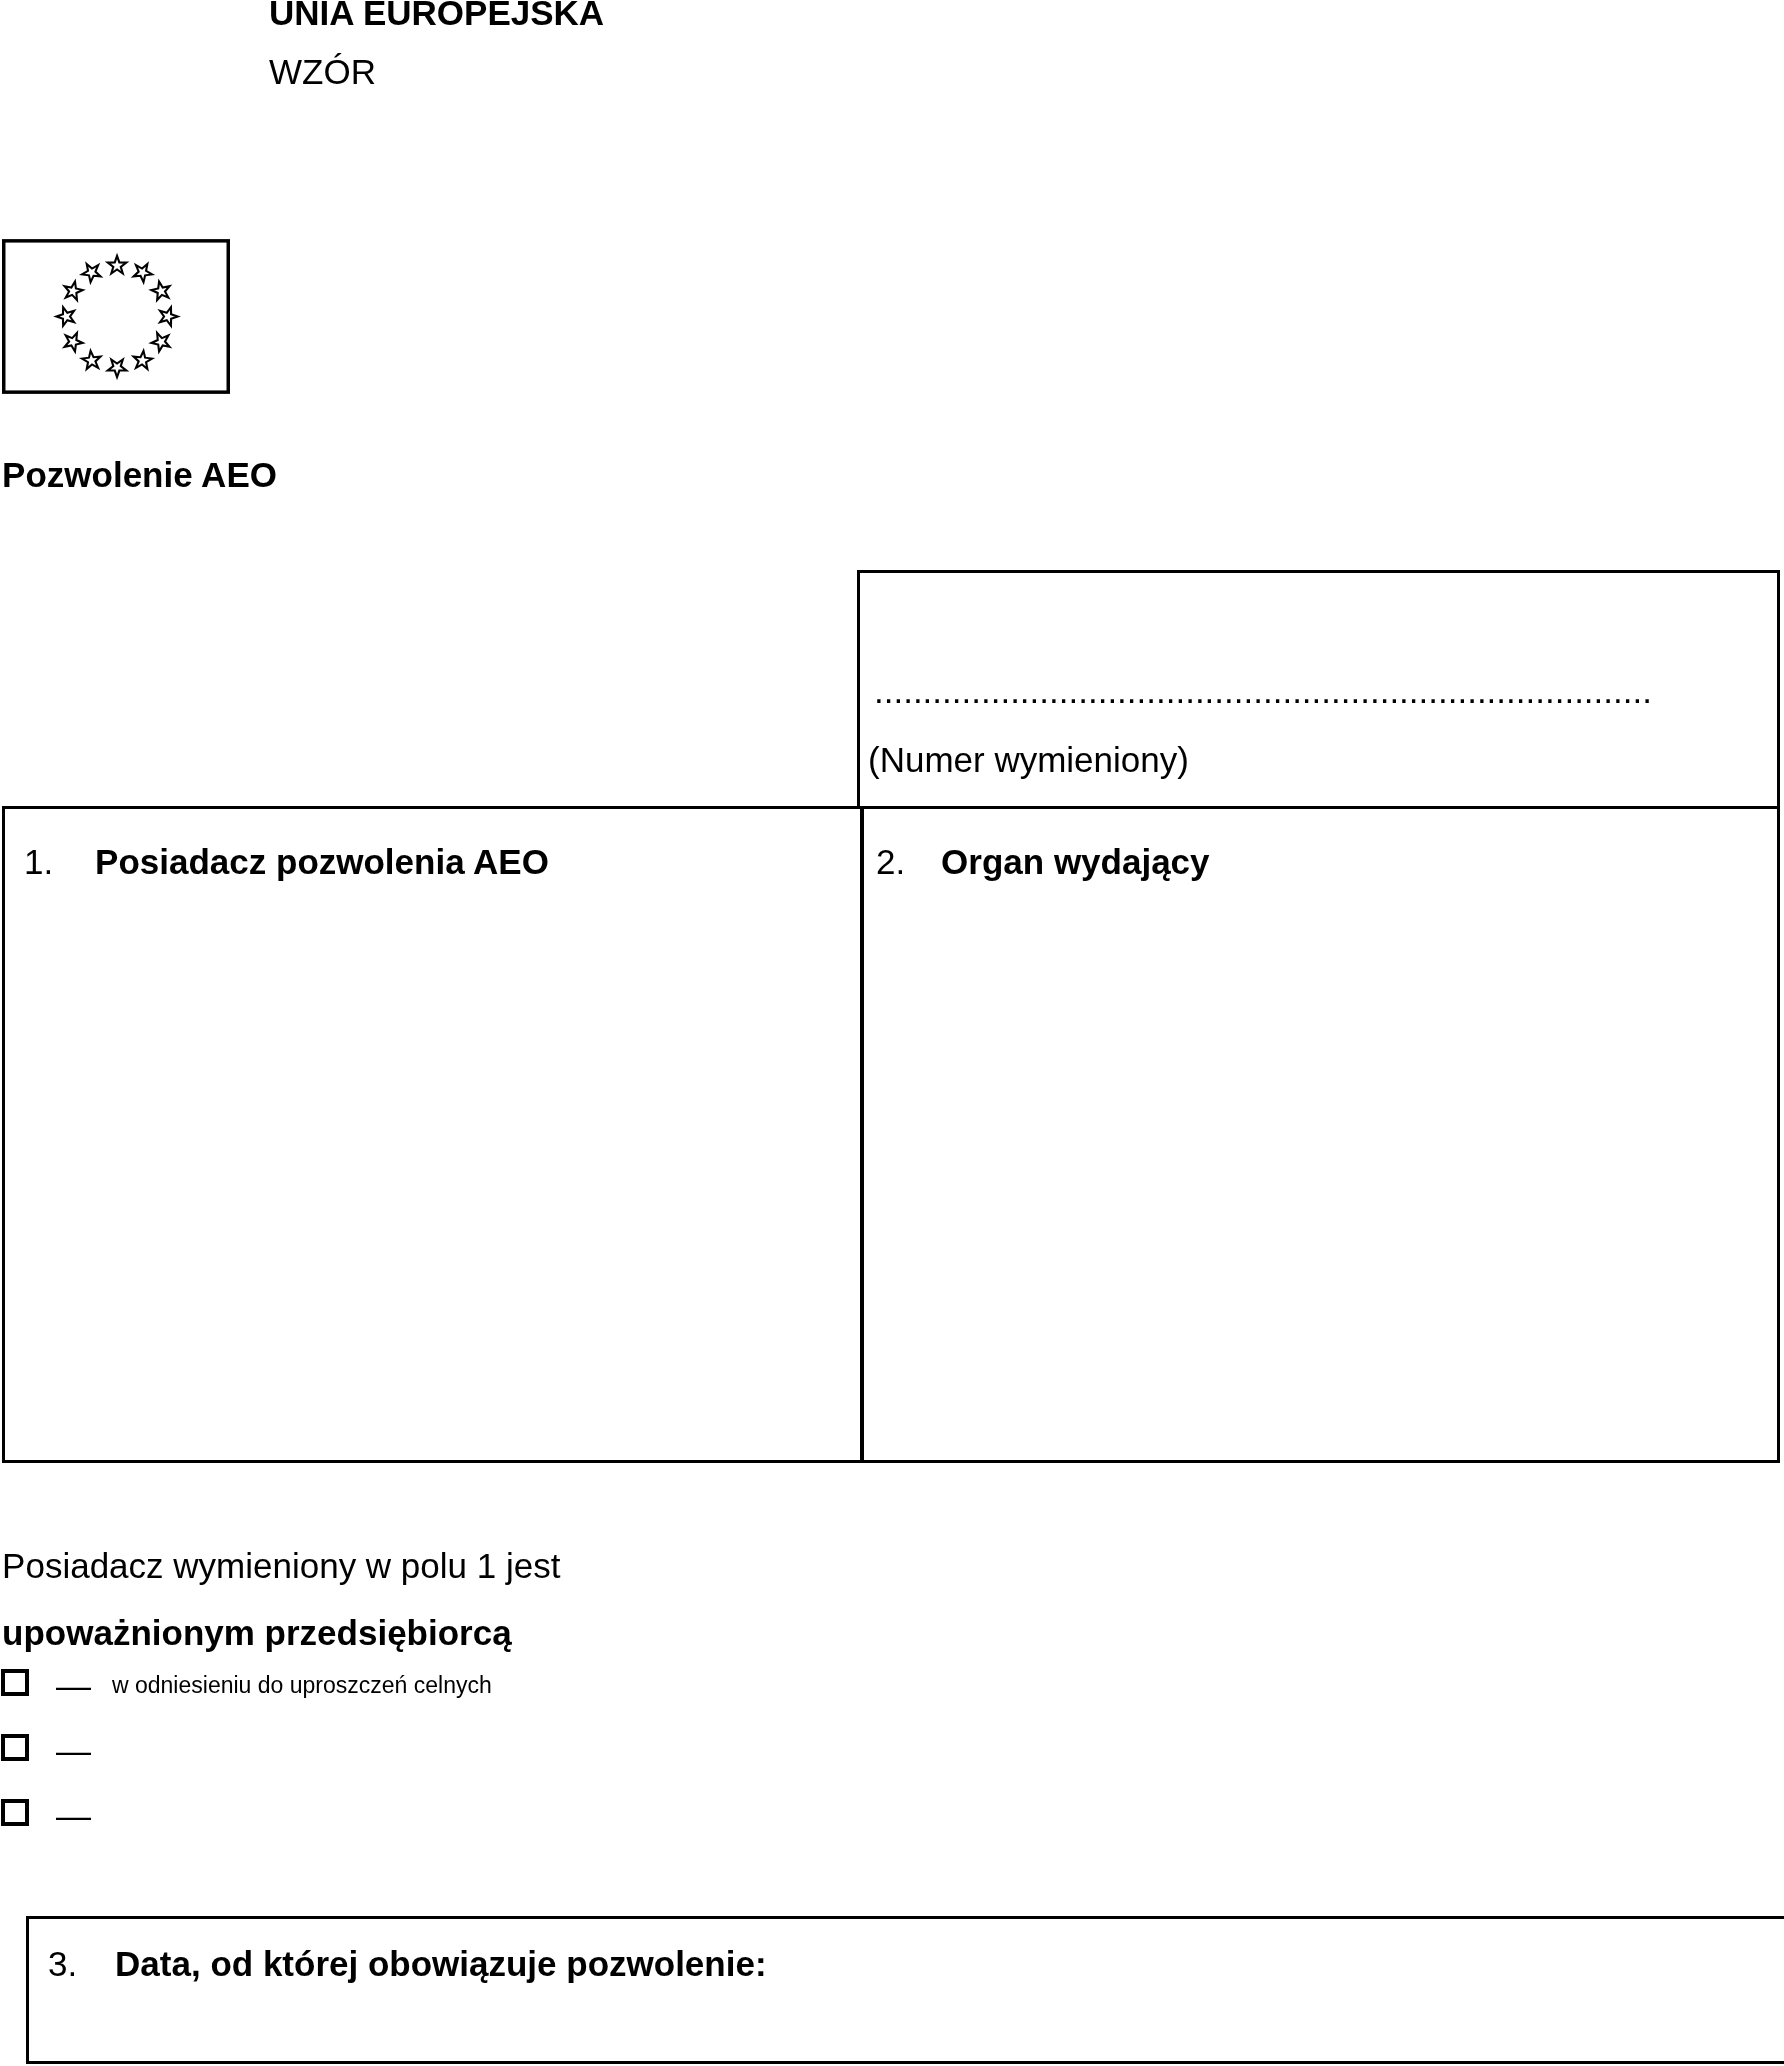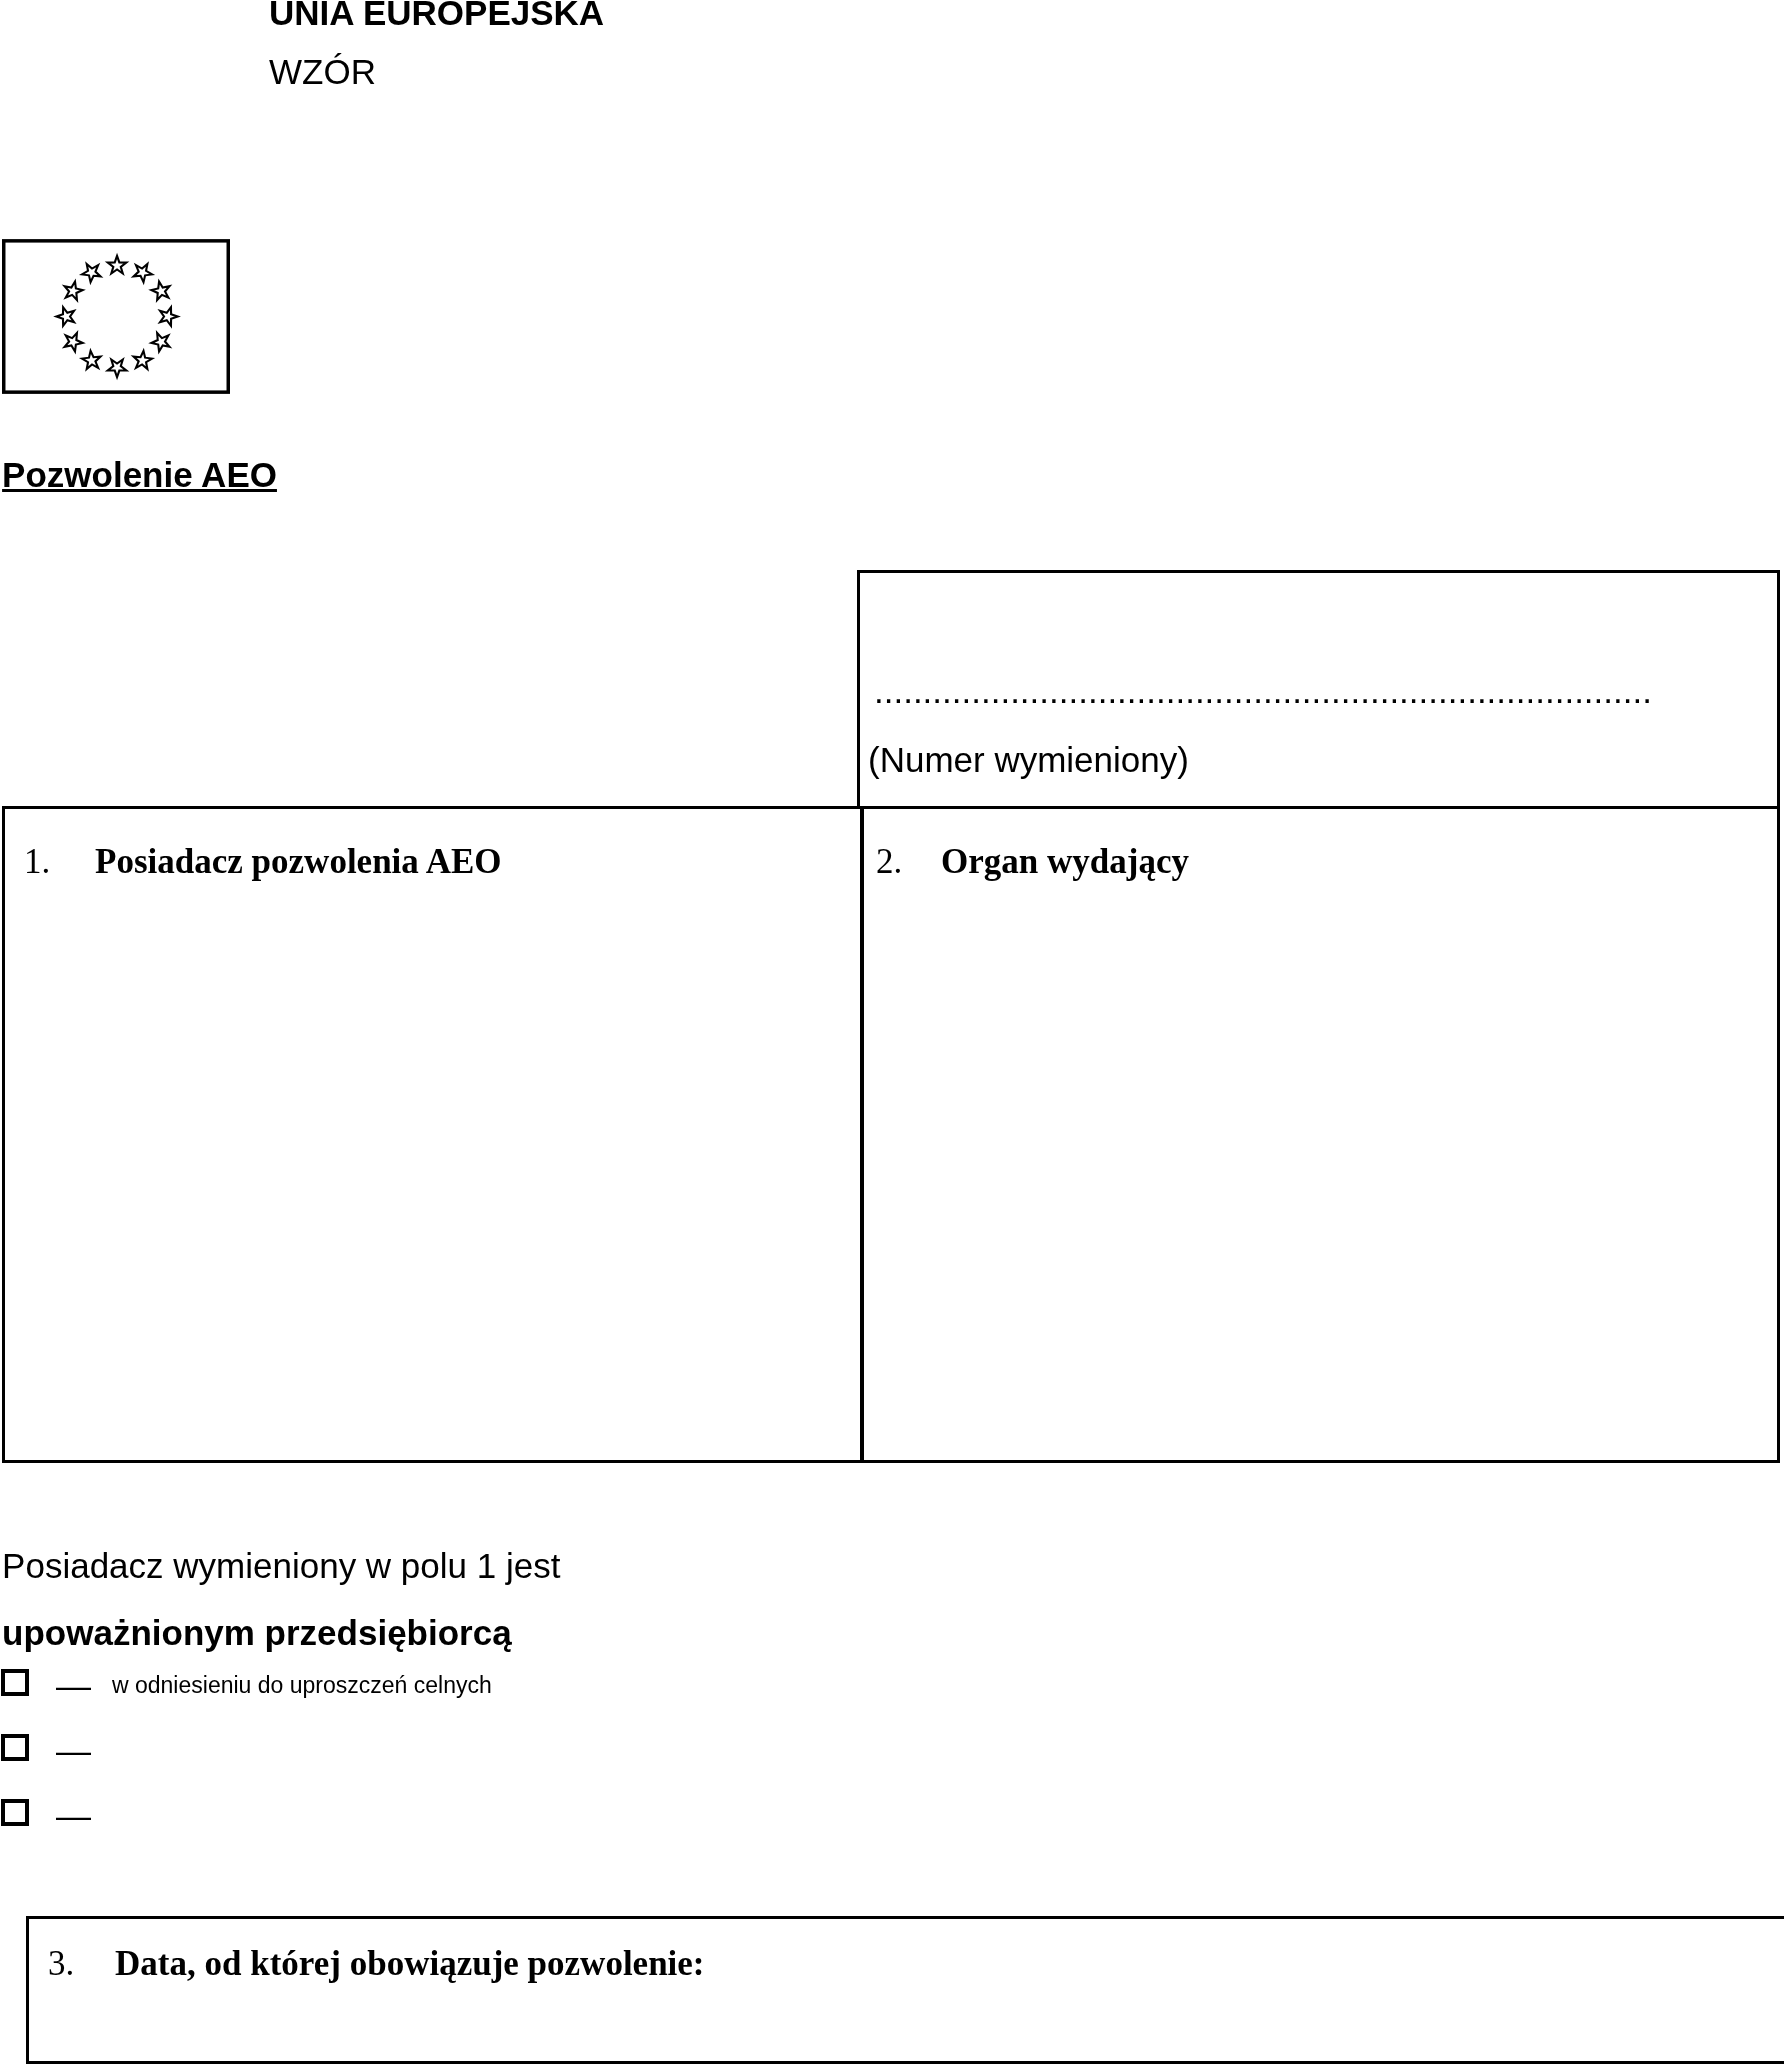--- a/index.html
+++ b/index.html
@@ -19,7 +19,7 @@
   
   #flag-box{position:absolute;left:2.1px;top:239px;width:228px;height:155px;}
   
-  #page-title{left:2.1px;top:457px;text-decoration:underline;}
+  #page-title{left:2.1px;top:457px;}
   
   #number-cell{
     position:absolute;left:857px;top:570px;width:917px;height:233px;

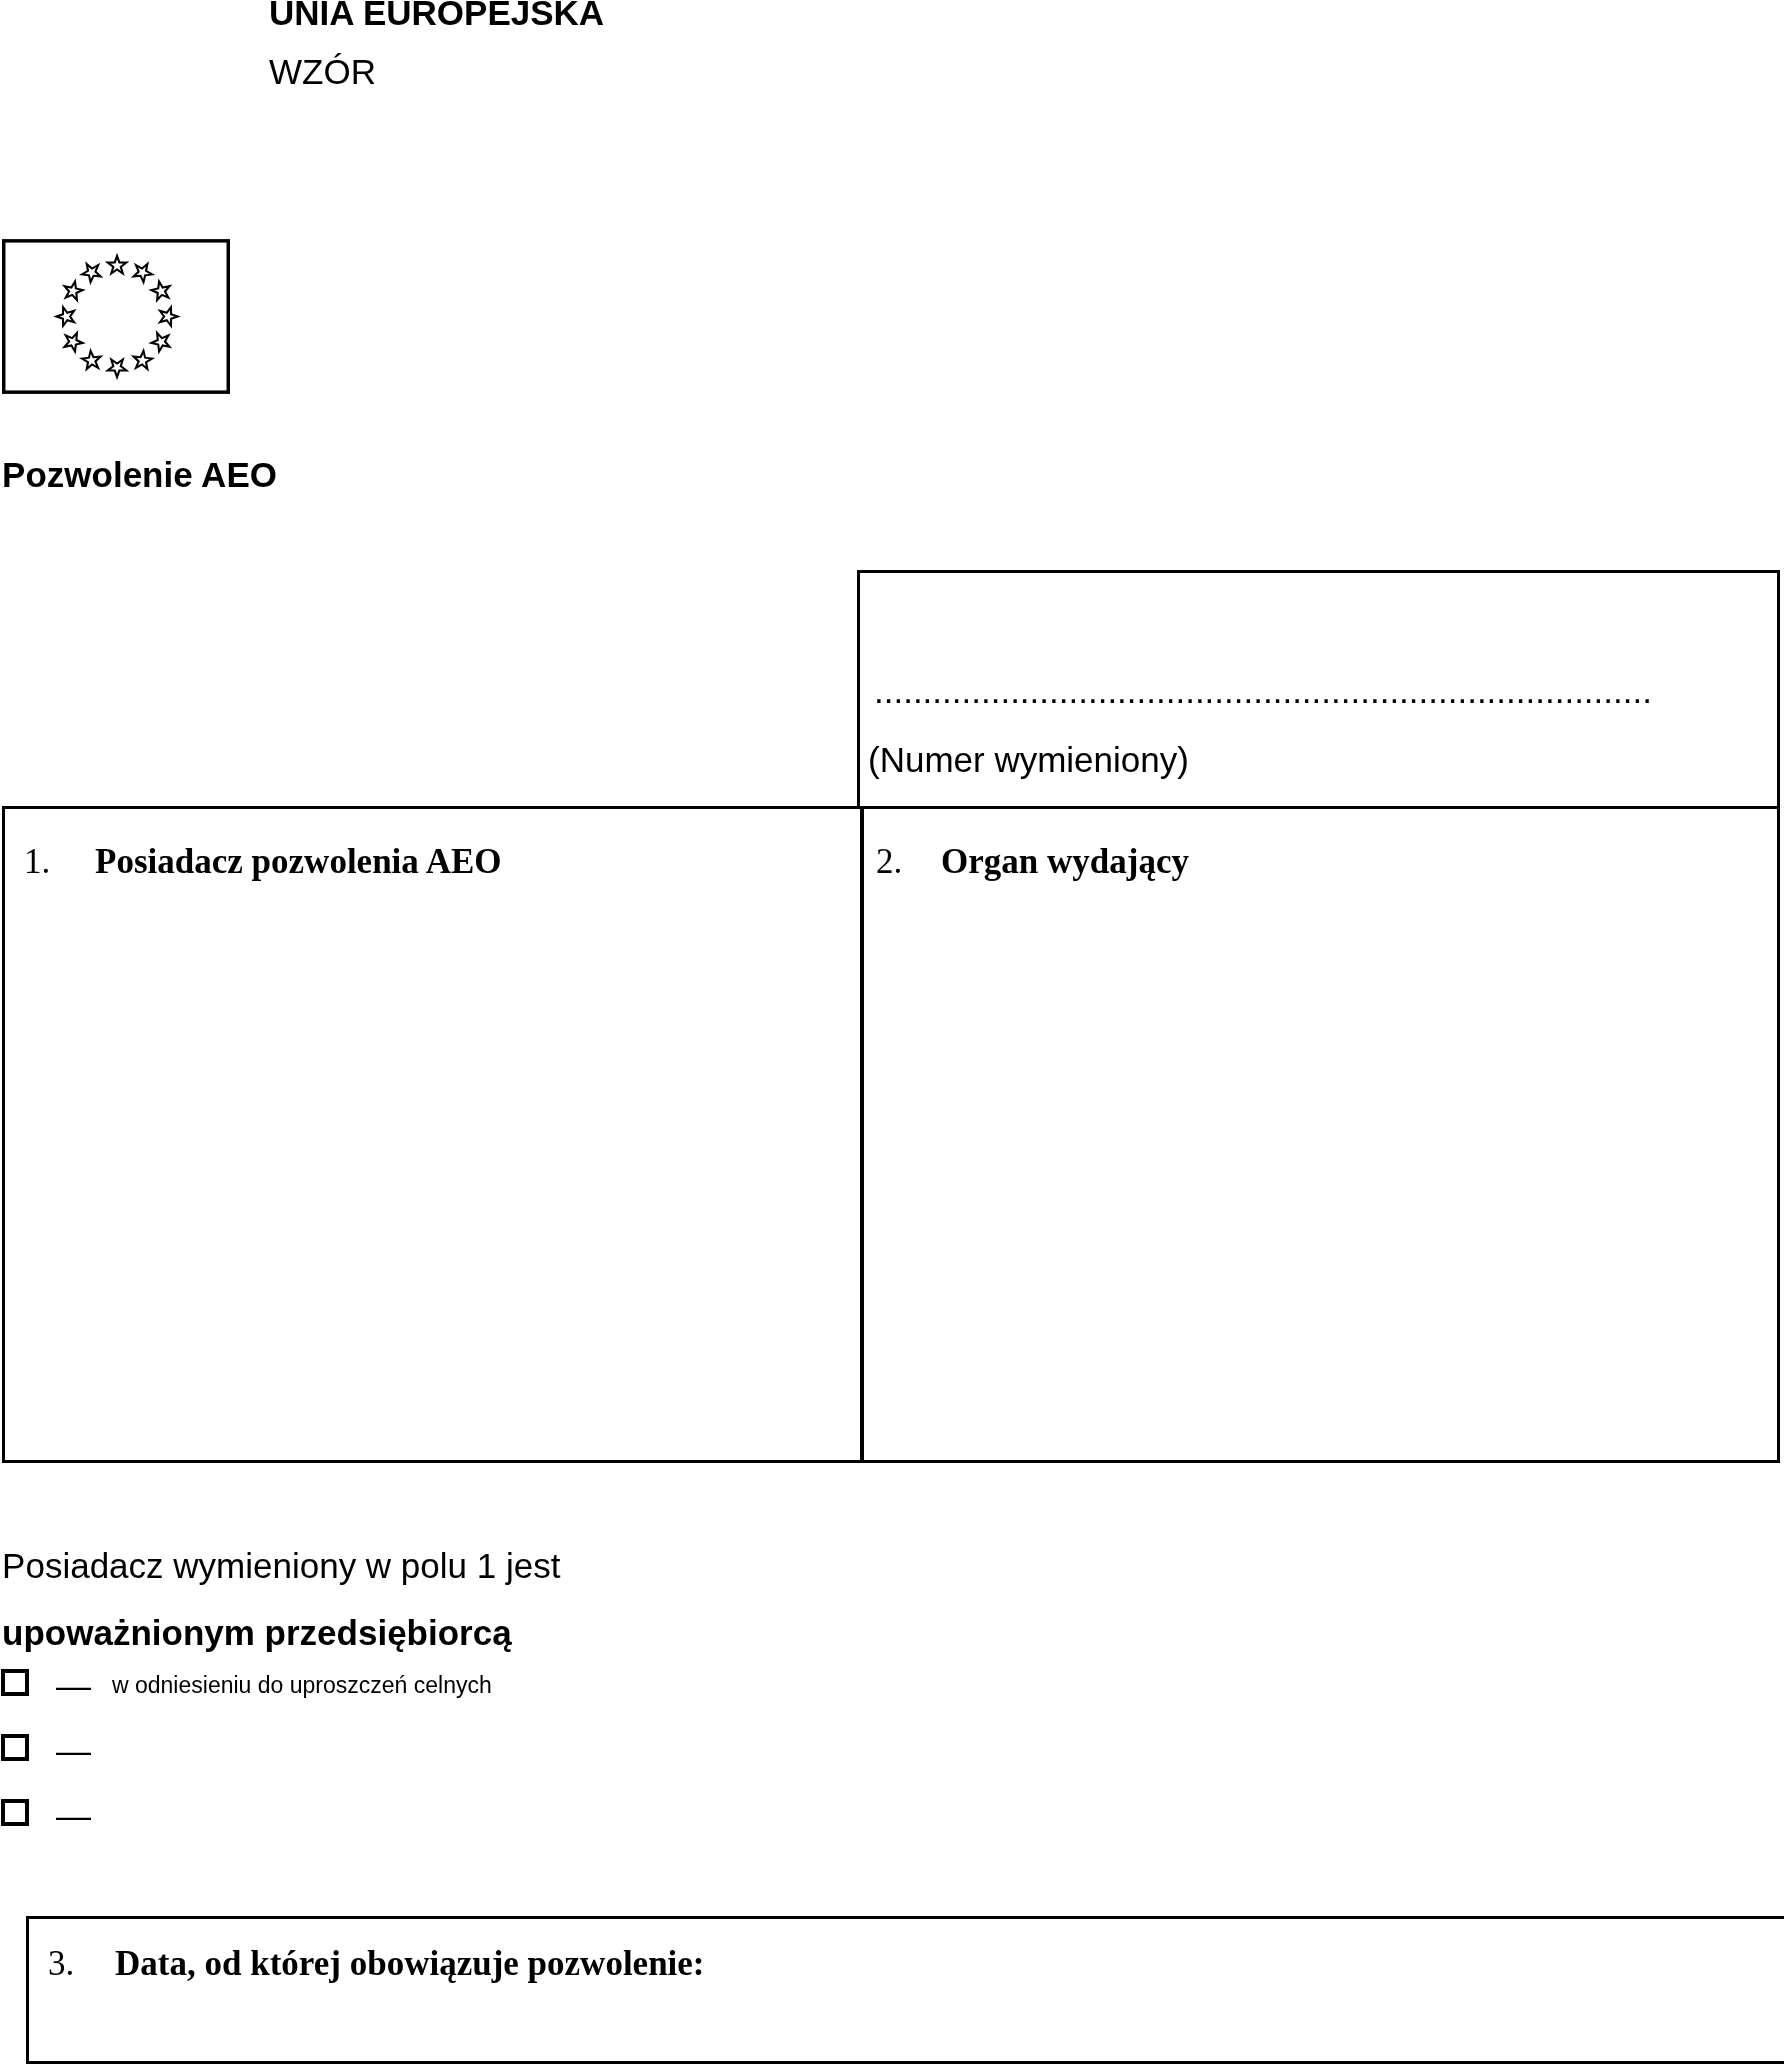--- a/index.html
+++ b/index.html
@@ -38,7 +38,7 @@
   .cell-body{position:absolute;top:0;height:100%;}
   #cell-holder{left:0;width:855px;}
   #cell-authority{left:859px;right:0;}
-  .field-label{position:absolute;white-space:nowrap;font-family:Liberation Serif, serif;}
+  .field-label{position:absolute;white-space:nowrap;}
   .num{display:inline-block;}
   #field1{left:19px;top:35px;}
   #field1 .num{width:71px;}

